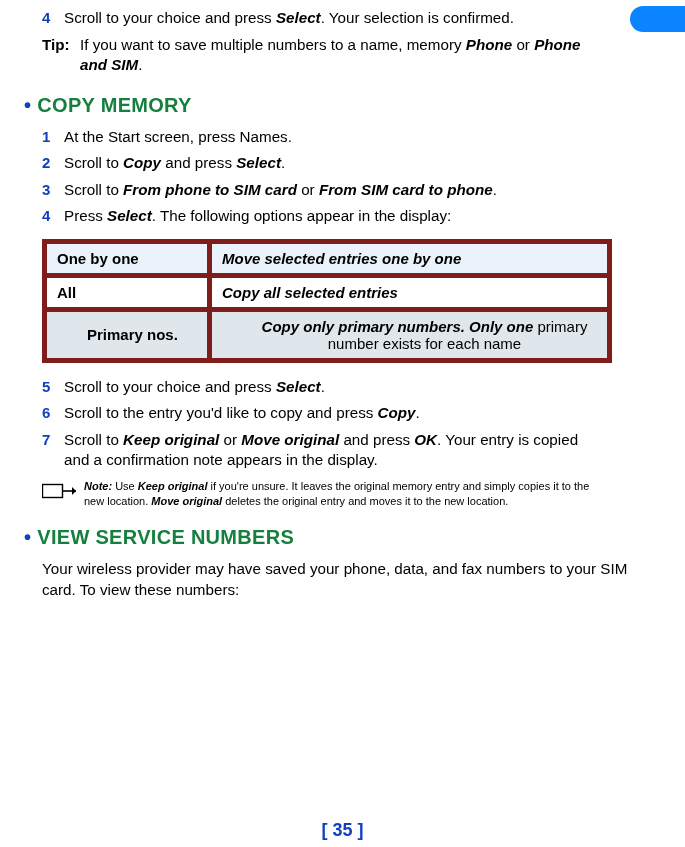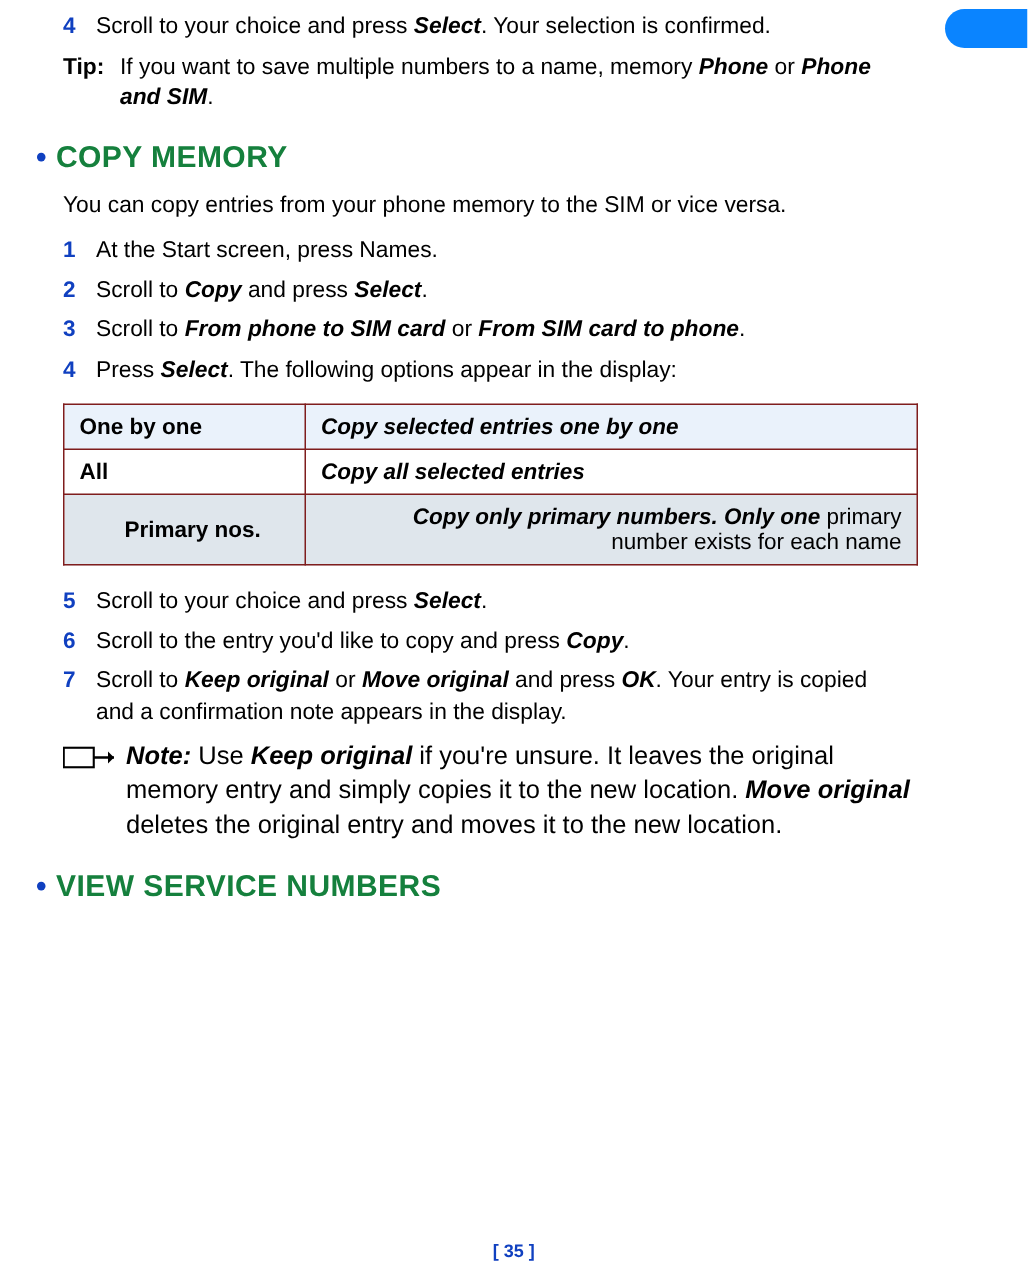--- a/index.html
+++ b/index.html
@@ -147,7 +147,6 @@
   </div>
 
   <h2 class="section">COPY MEMORY</h2>
-  <p class="intro">You can copy entries from your phone memory to the SIM or vice versa.</p>
 
   <div class="step">
     <span class="num">1</span>

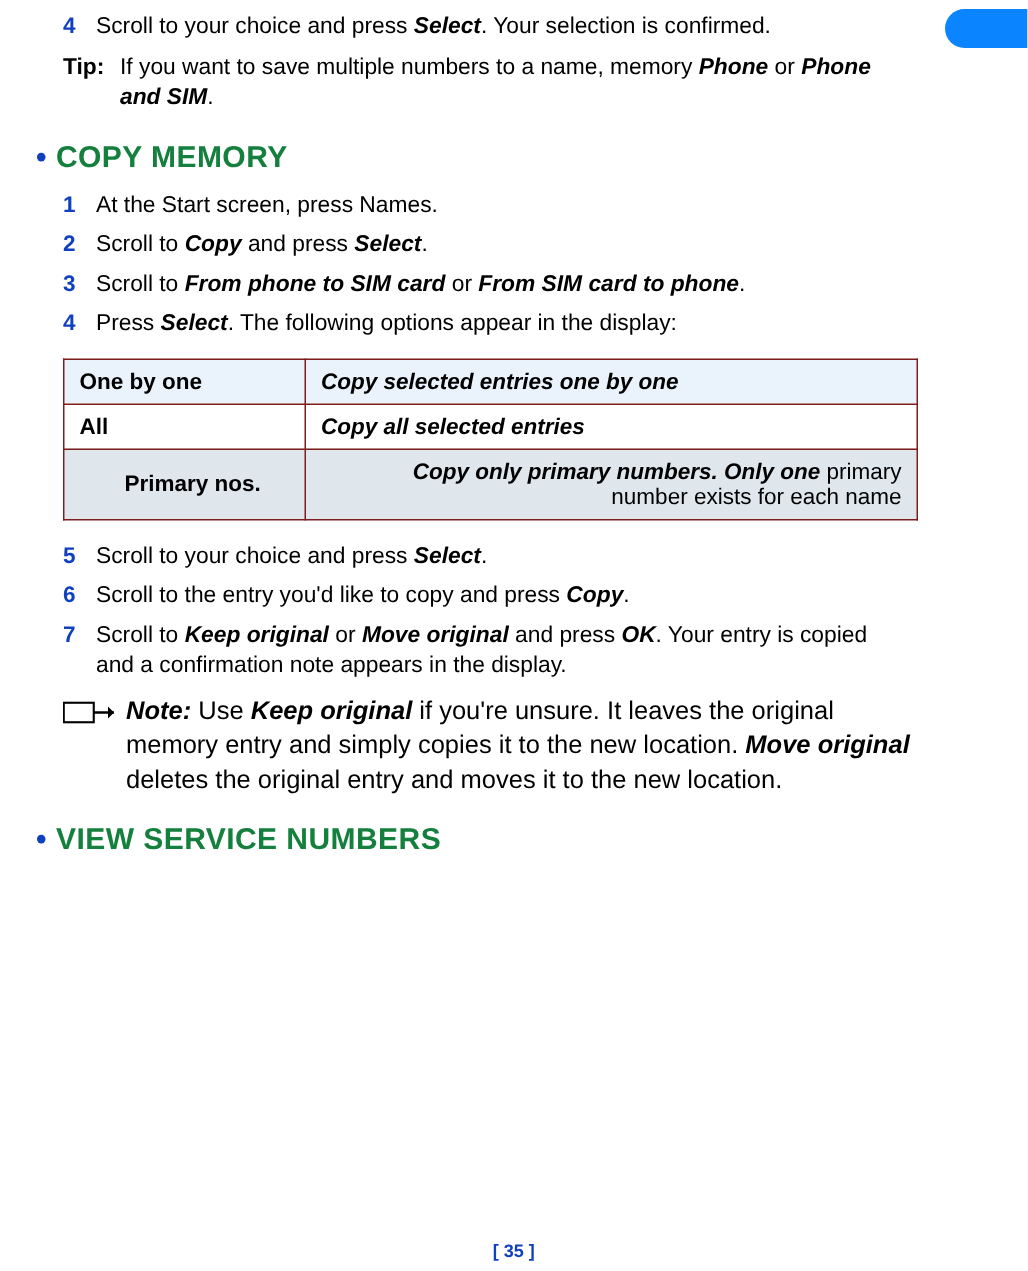--- a/index.html
+++ b/index.html
@@ -89,7 +89,7 @@
     font-size: 15px;
   }
   table.options td {
-    border: 1px solid #7f1d1d;
+    border: 5px solid #7f1d1d;
     padding: 6px 10px;
     vertical-align: middle;
   }

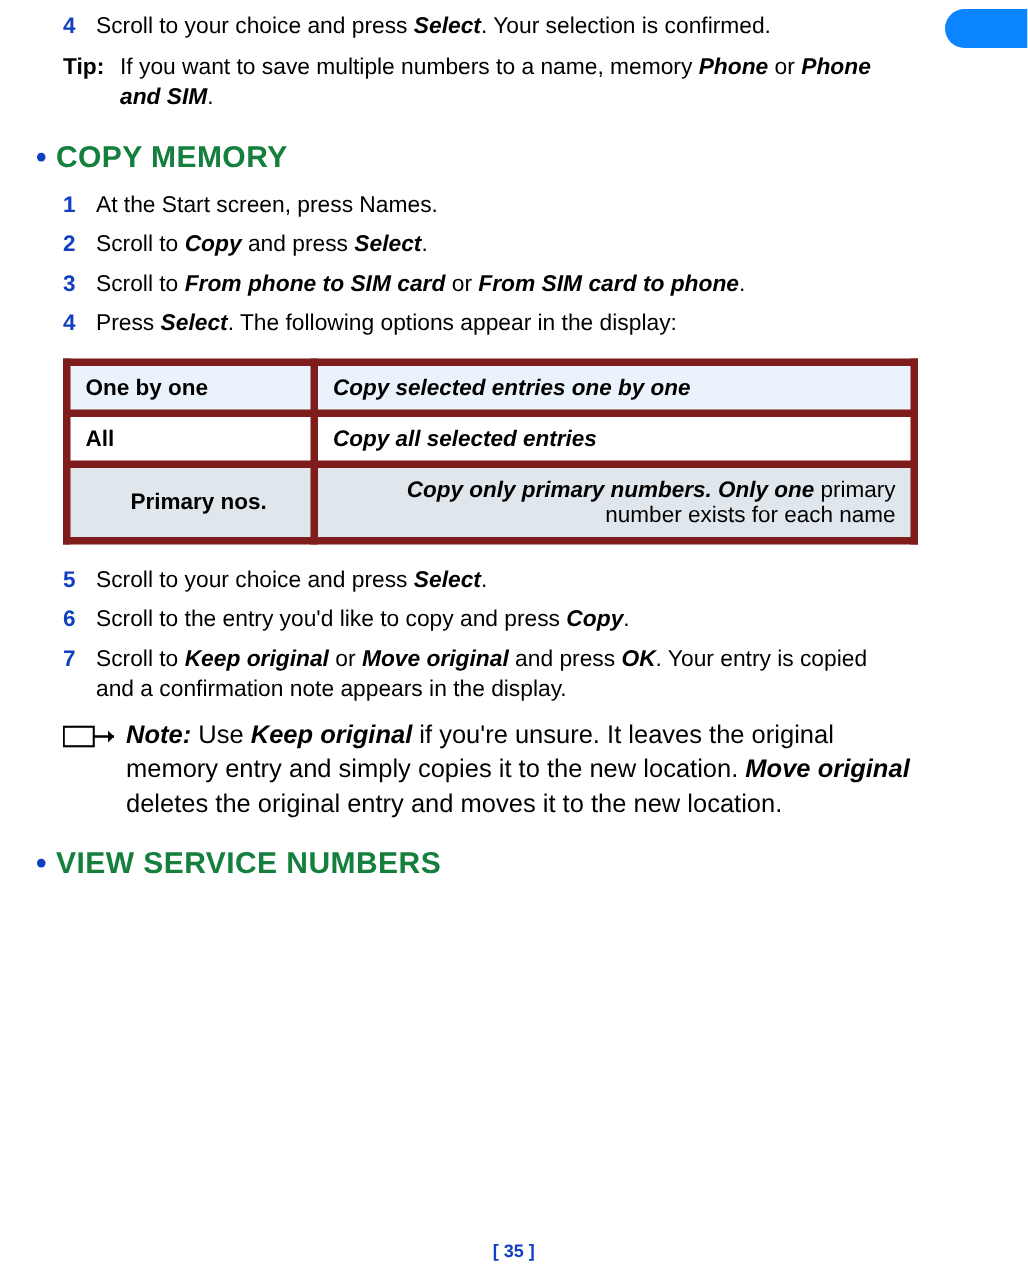--- a/index.html
+++ b/index.html
@@ -175,7 +175,7 @@
     <tbody>
         <tr class="row-blue">
       <td class="left">One by one</td>
-      <td><span class="b">Copy selected entries one by one</span></td>
+      <td><span class="b">Move selected entries one by one</span></td>
     </tr>
     <tr class="row-white">
       <td class="left">All</td>

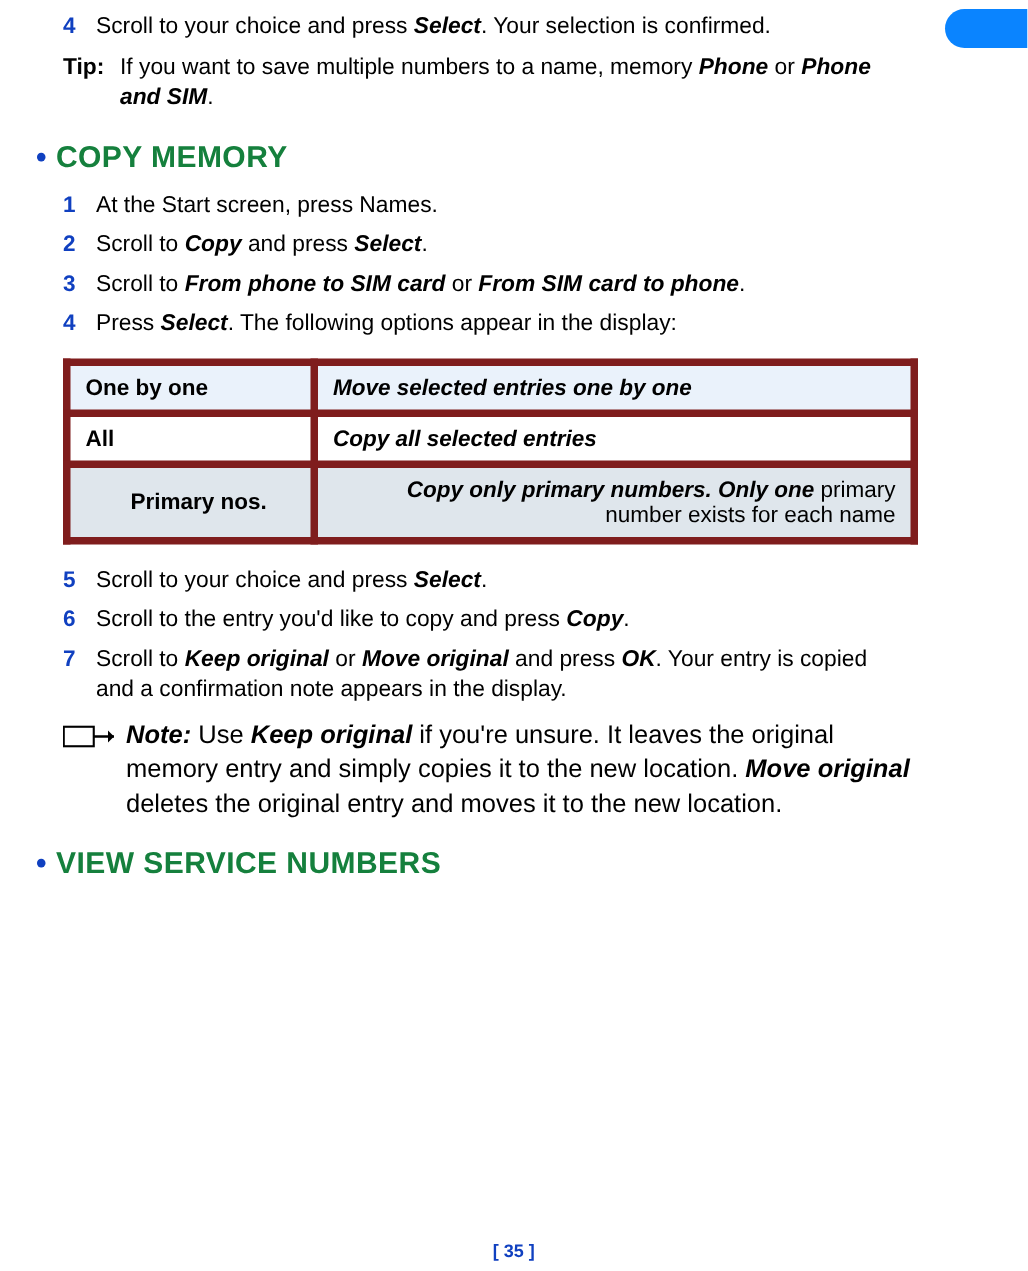--- a/index.html
+++ b/index.html
@@ -100,7 +100,7 @@
   tr.row-blue td { background: #eaf2fb; }
   tr.row-white td { background: #ffffff; }
   tr.row-grey td { background: #dfe6ec; padding-left: 40px; }
-  tr.row-grey td.right { text-align: right; padding-left: 40px; }
+  tr.row-grey td.right { text-align: center; padding-left: 40px; }
   .note-row {
     display: flex;
     align-items: flex-start;

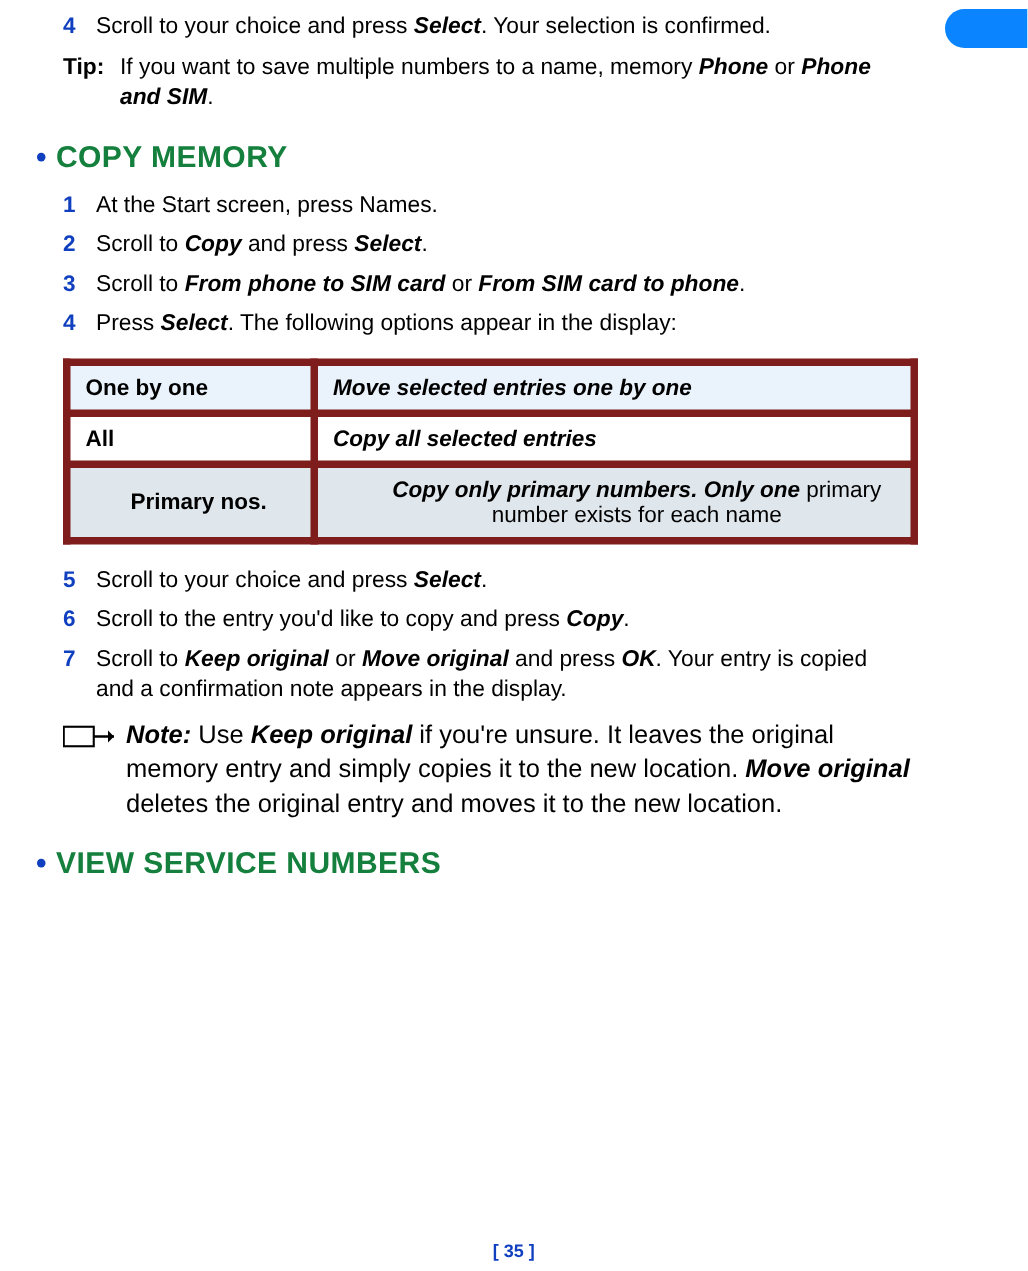--- a/index.html
+++ b/index.html
@@ -106,7 +106,7 @@
     align-items: flex-start;
     margin: 8px 0 10px 18px;
     max-width: 570px;
-    font-size: 17px;
+    font-size: 11px;
     line-height: 1.35;
   }
   .note-icon {

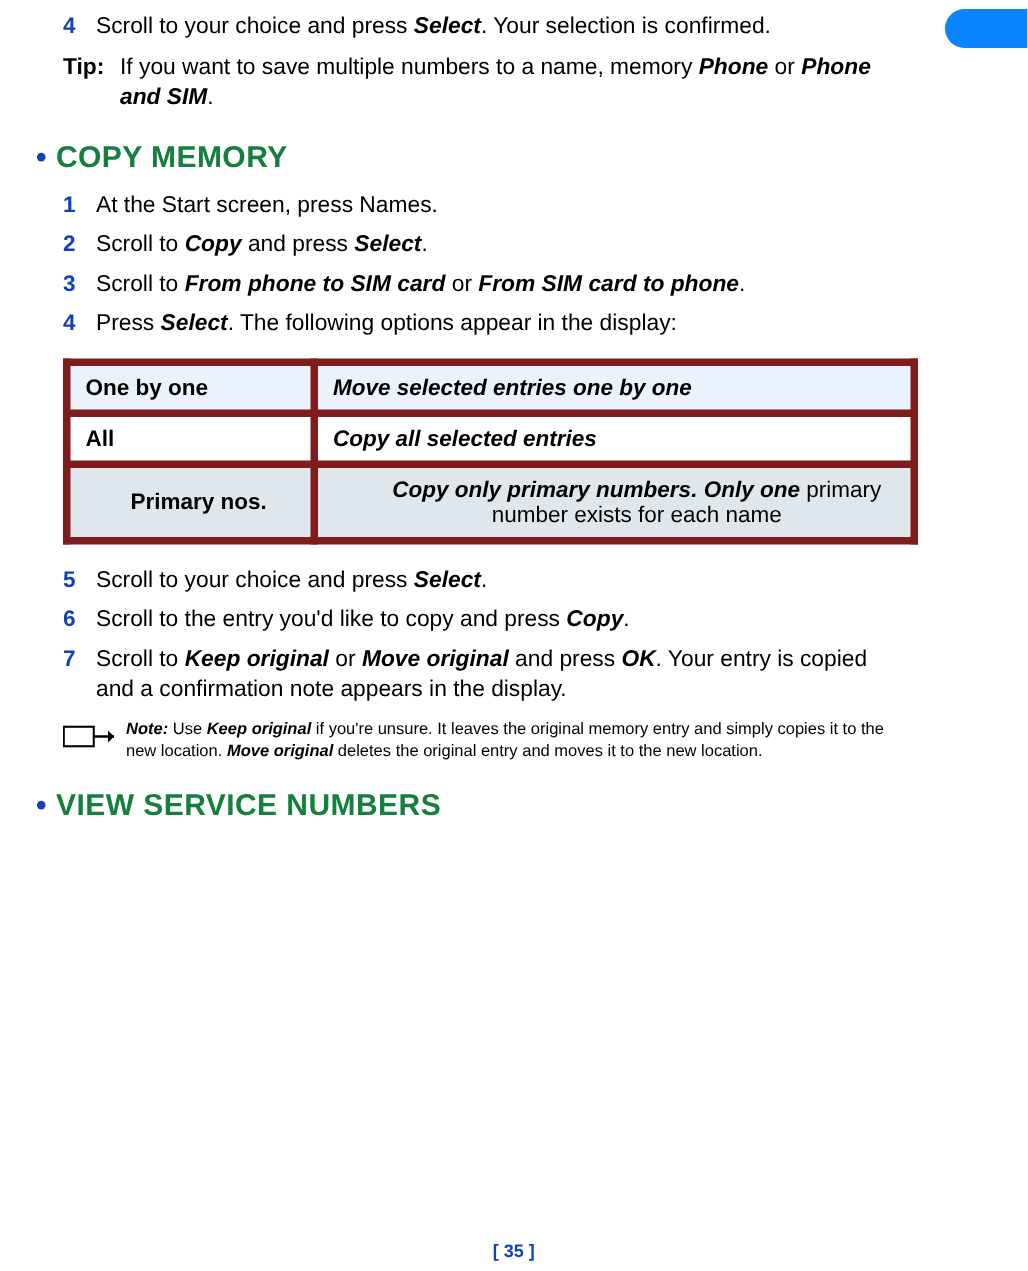--- a/index.html
+++ b/index.html
@@ -221,6 +221,7 @@
   </div>
 
   <h2 class="section">VIEW SERVICE NUMBERS</h2>
+  <p class="intro">Your wireless provider may have saved your phone, data, and fax numbers to your SIM card. To view these numbers:</p>
 
   <div class="pagefoot">[ 35 ]</div>
 </div>

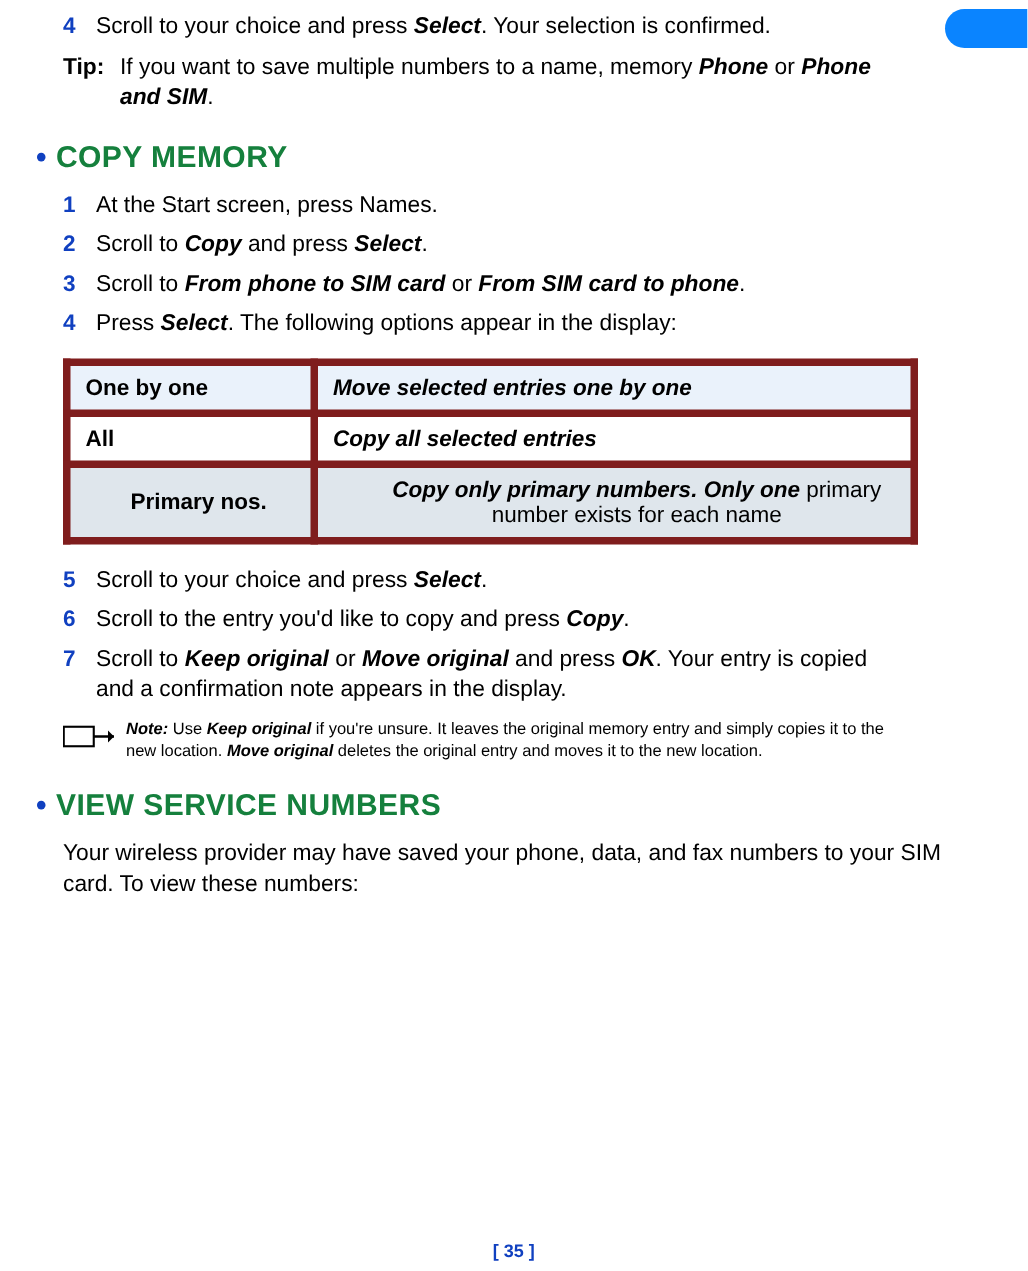--- a/index.html
+++ b/index.html
@@ -122,7 +122,7 @@
     left: 0;
     width: 685px;
     text-align: center;
-    font-size: 12px;
+    font-size: 18px;
     color: #1040c0;
     font-weight: 600;
   }

